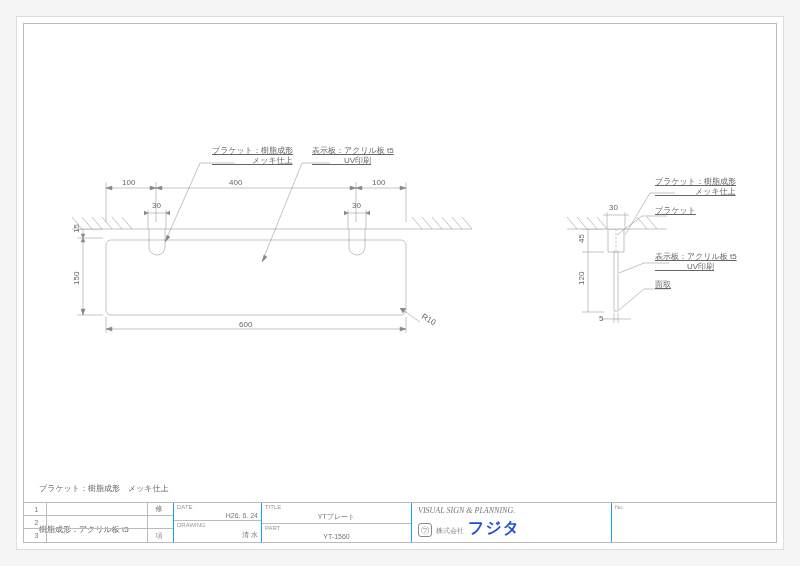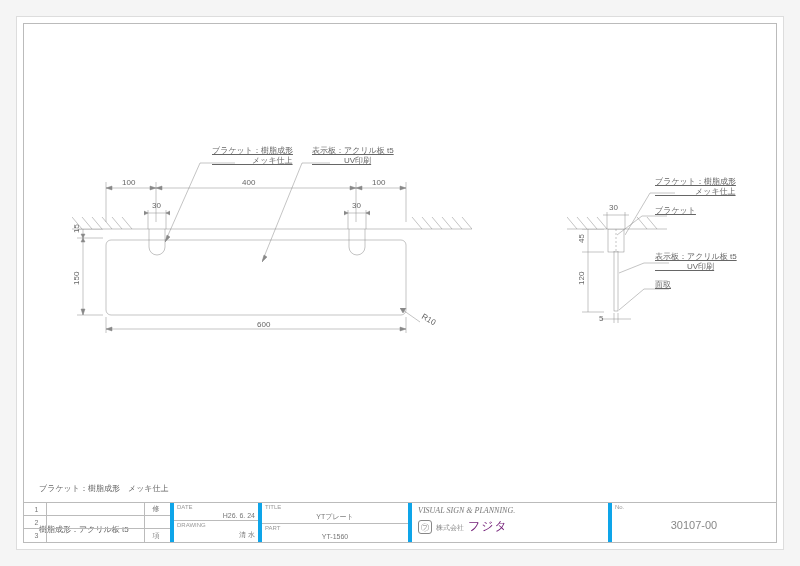--- a/index.html
+++ b/index.html
@@ -111,7 +111,7 @@
     <polygon class="arrow" points="304,6 298,4 298,8"></polygon>
   </svg>
   <span class="label" style="left:105px;top:161px;">100</span>
-  <span class="label" style="left:225px;top:161px;">400</span>
+  <span class="label" style="left:212px;top:161px;">400</span>
   <span class="label" style="left:355px;top:161px;">100</span>
 
   <svg class="dim" style="left:127px;top:190px;width:26px;height:22px;">

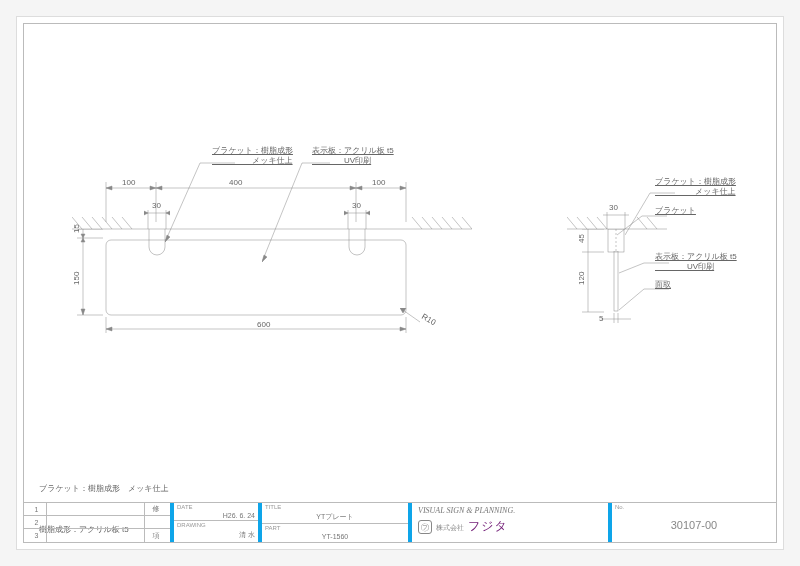--- a/index.html
+++ b/index.html
@@ -151,7 +151,7 @@
     <polygon class="arrow" points="4,12 10,10 10,14"></polygon>
     <polygon class="arrow" points="304,12 298,10 298,14"></polygon>
   </svg>
-  <span class="label" style="left:240px;top:303px;">600</span>
+  <span class="label" style="left:222px;top:303px;">600</span>
 
   <svg class="leader" style="left:383px;top:291px;width:30px;height:20px;">
     <line x1="0" y1="0" x2="20" y2="14"></line>

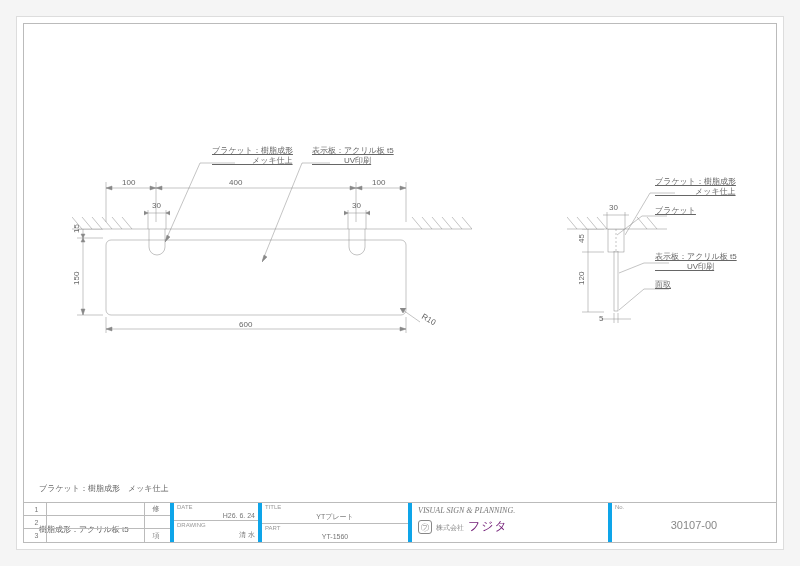--- a/index.html
+++ b/index.html
@@ -42,7 +42,7 @@
     font-size: 7px;
     color: #777;
   }
-  .tb-col { border-right: 4px solid #0ea5e9; position: relative; }
+  .tb-col { border-right: 1px solid #0ea5e9; position: relative; }
   .tb-row { border-bottom: 1px solid #bbb; height: 13.3px; display: flex; align-items: center; padding: 0 3px; }
   .tb-cell { padding: 1px 3px; }
   .tb-label { font-size: 6px; color: #999; }

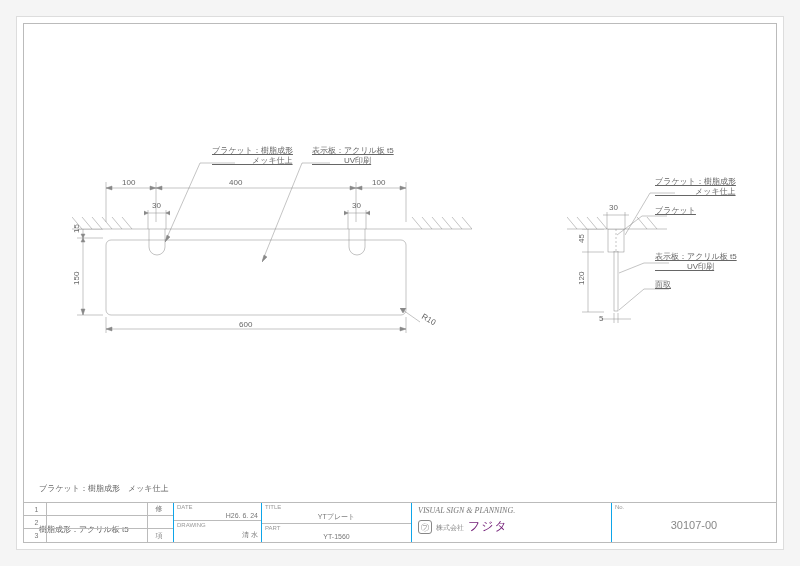--- a/index.html
+++ b/index.html
@@ -47,7 +47,7 @@
   .tb-cell { padding: 1px 3px; }
   .tb-label { font-size: 6px; color: #999; }
   .logo-text { font-family: serif; font-style: italic; font-size: 8px; color: #777; }
-  .company { font-size: 12px; font-weight: normal; color: #701a75; letter-spacing: 1px;}
+  .company { font-size: 16px; font-weight: bold; color: #1d4ed8; letter-spacing: 1px;}
   .rev-col {
     width: 150px;
     display: flex; flex-direction: column;

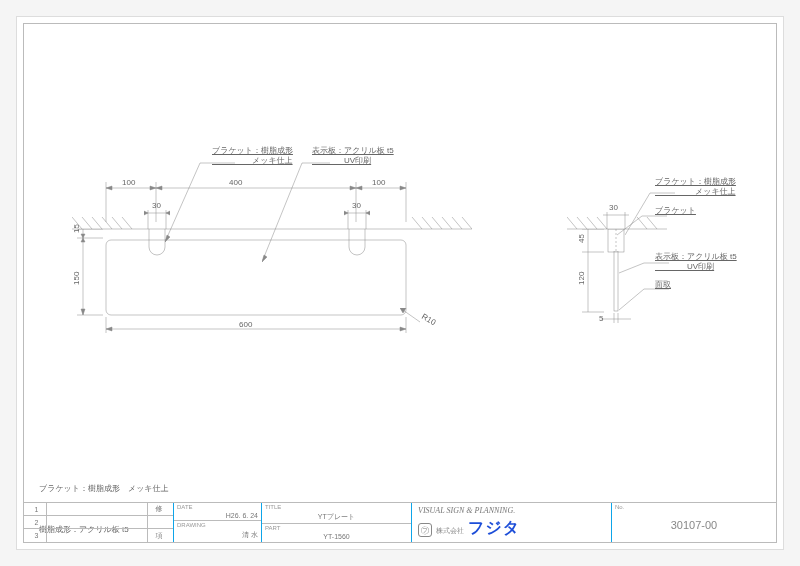--- a/index.html
+++ b/index.html
@@ -298,7 +298,6 @@
 
     <div class="tb-col" style="flex:1;border-right:none;">
       <div class="tb-cell tb-label">No.</div>
-      <div class="tb-cell" style="text-align:center;font-size:11px;padding-top:8px;color:#888;">30107-00</div>
     </div>
   </div>
 

